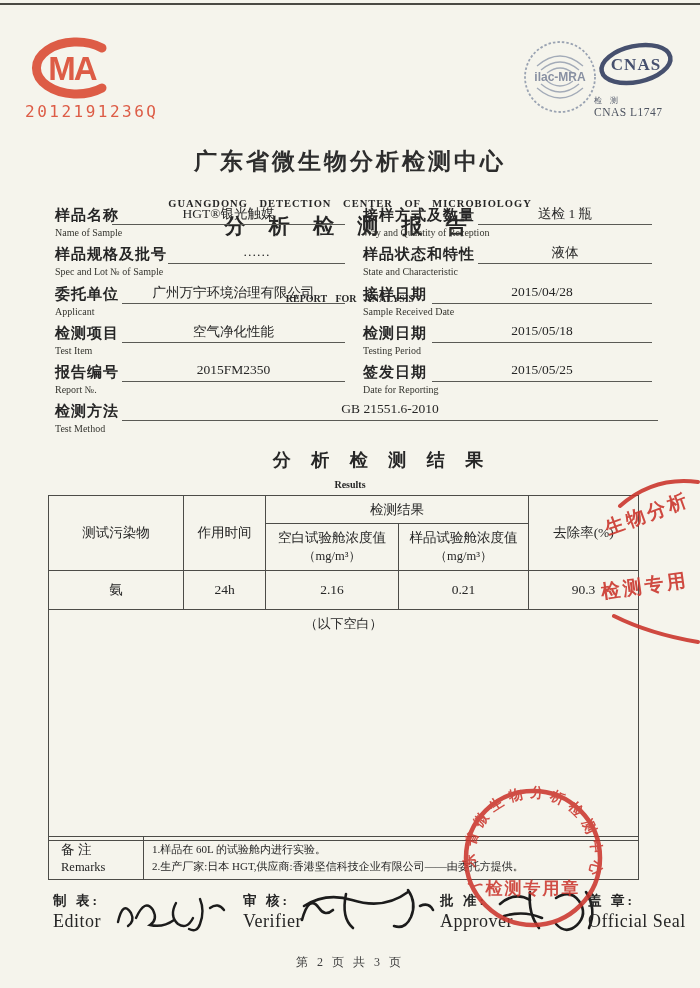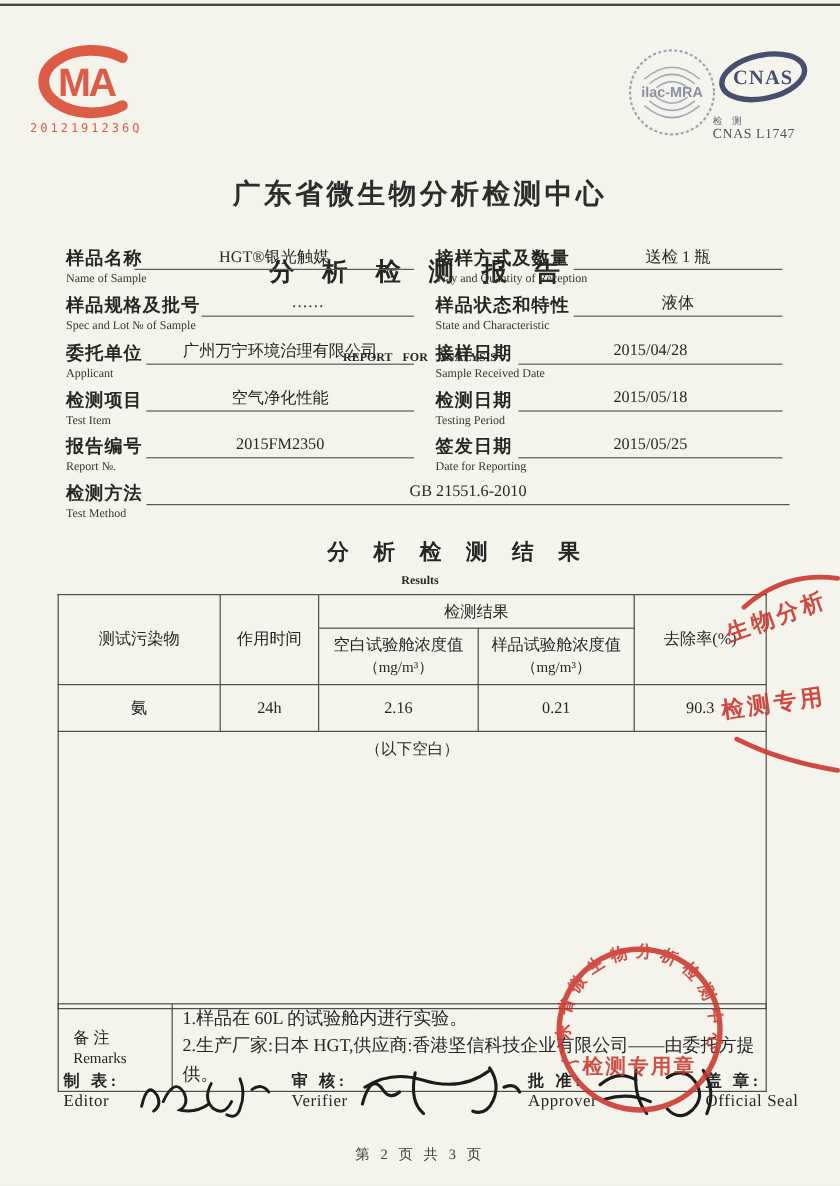--- a/index.html
+++ b/index.html
@@ -15,7 +15,7 @@
   
   .cma { position:absolute; left:24px; top:36px; width:112px; }
   .cma-num { position:absolute; left:25px; top:102px; font-family:"DejaVu Sans Mono",monospace;
-             font-size:10px; letter-spacing:2.5px; color:#dd5c46; }
+             font-size:16px; letter-spacing:2.5px; color:#dd5c46; }
   .ilac { position:absolute; left:523px; top:40px; }
   .cnas { position:absolute; left:596px; top:34px; }
   .cnas-sub { position:absolute; left:594px; top:97px; width:82px; text-align:left; line-height:1.1; }

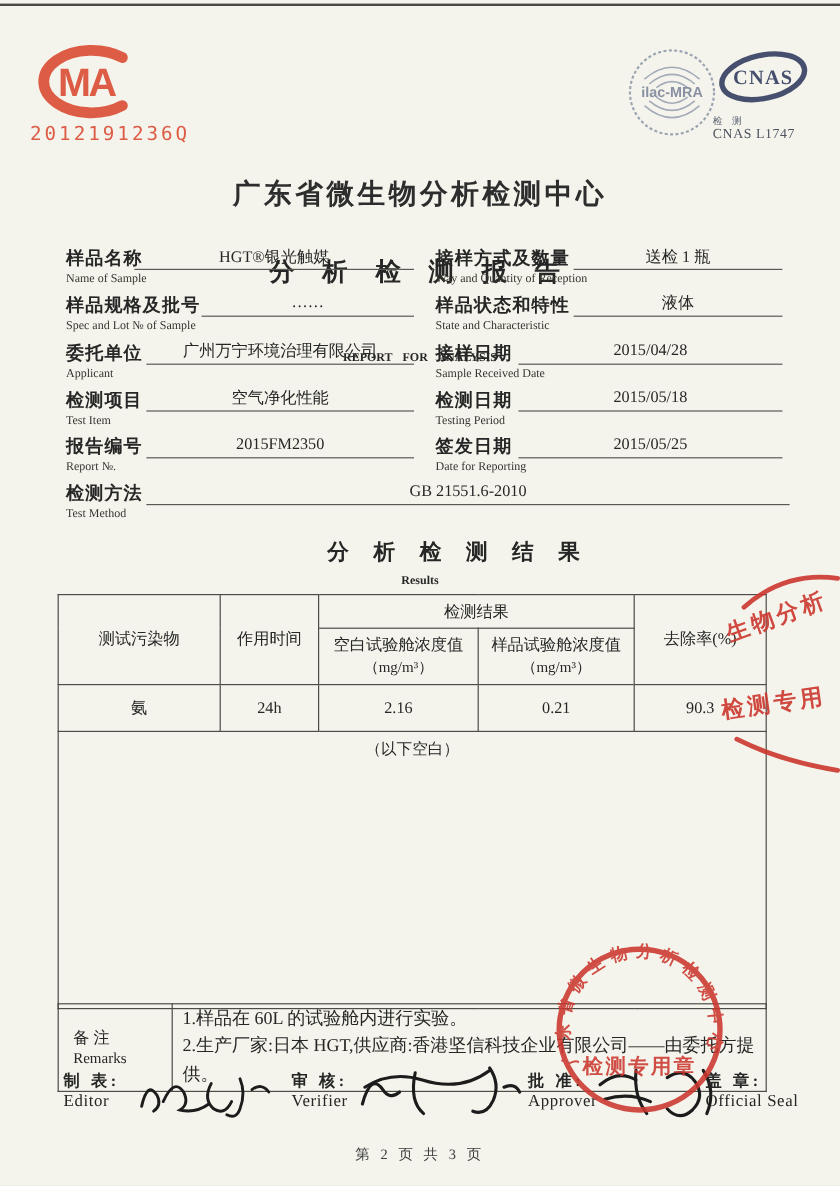--- a/index.html
+++ b/index.html
@@ -110,6 +110,7 @@
   </div>
 
   <div class="center-line org-cn">广东省微生物分析检测中心</div>
+  <div class="center-line org-en">GUANGDONG DETECTION CENTER OF MICROBIOLOGY</div>
   <div class="center-line title-cn">分 析 检 测 报 告</div>
   <div class="center-line title-en">REPORT FOR ANALYSIS</div>
 

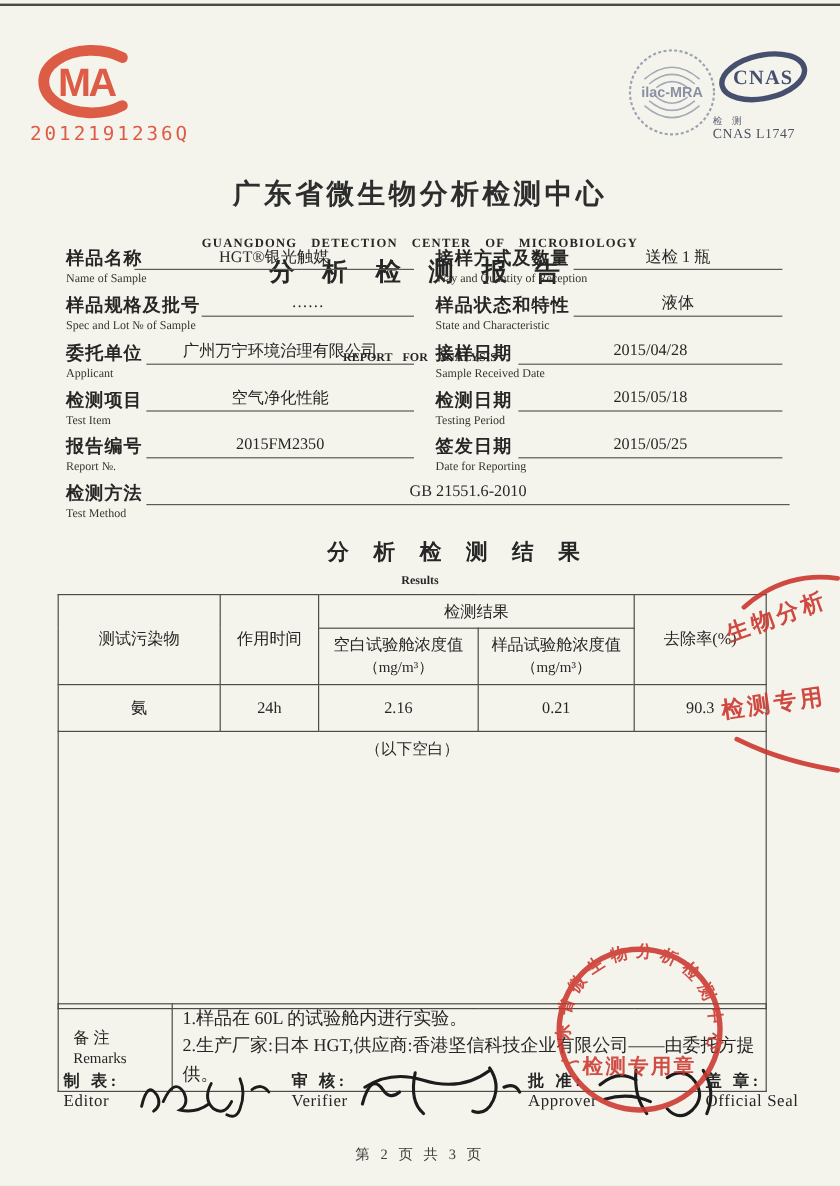--- a/index.html
+++ b/index.html
@@ -54,7 +54,7 @@
   .remarks-table td { border:1px solid #4c4c48; height:40px; vertical-align:middle; }
   .rem-label { padding-left:12px; font-size:13.5px; line-height:1.3;border-radius:17px; }
   .rem-label .en { font-size:12.5px; }
-  .rem-body { padding-left:8px; font-size:15px; line-height:1.55; }
+  .rem-body { padding-left:8px; font-size:11px; line-height:1.55; }
 
   
   .sig-label { position:absolute; line-height:1.3; white-space:nowrap; }

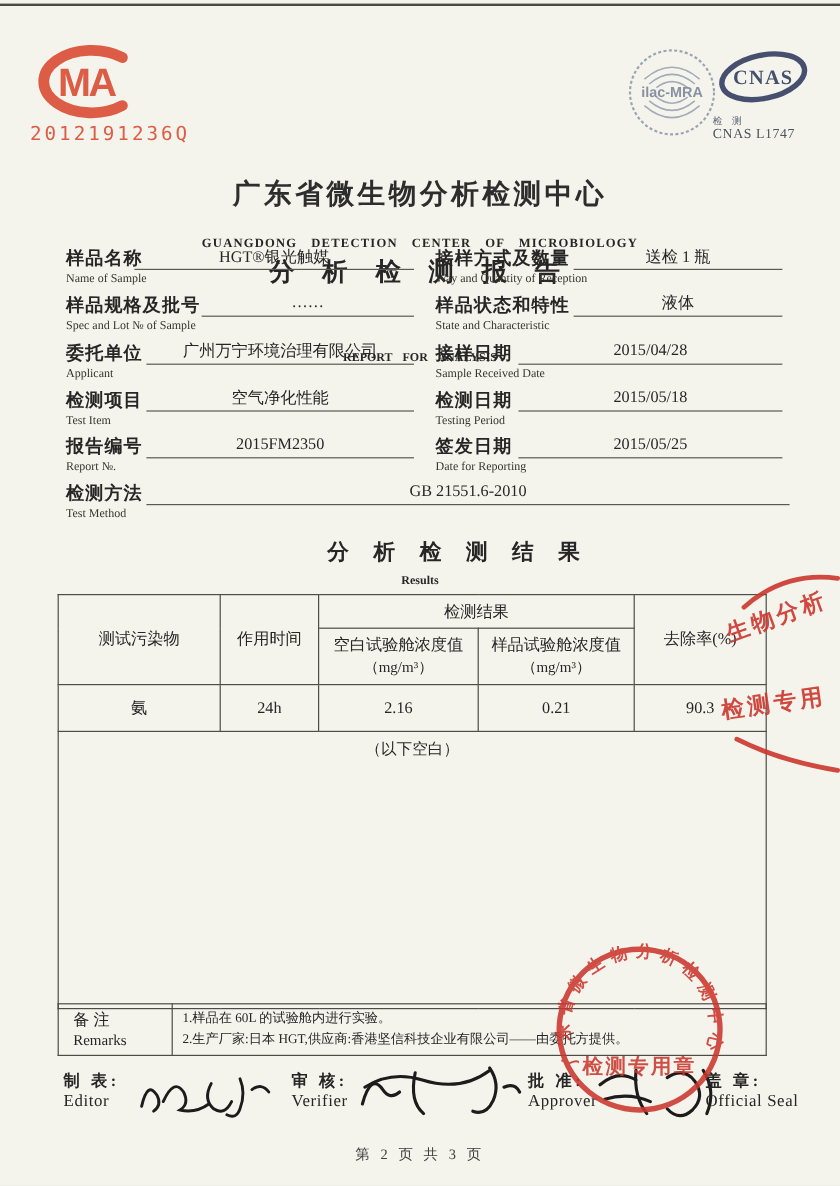--- a/index.html
+++ b/index.html
@@ -59,7 +59,7 @@
   
   .sig-label { position:absolute; line-height:1.3; white-space:nowrap; }
   .sig-label .cn { font-size:13.5px; font-weight:bold; letter-spacing:3px; }
-  .sig-label .en { font-size:14px; letter-spacing:0.5px; }
+  .sig-label .en { font-size:18px; letter-spacing:0.5px; }
   .sig-svg { position:absolute; }
 
   

